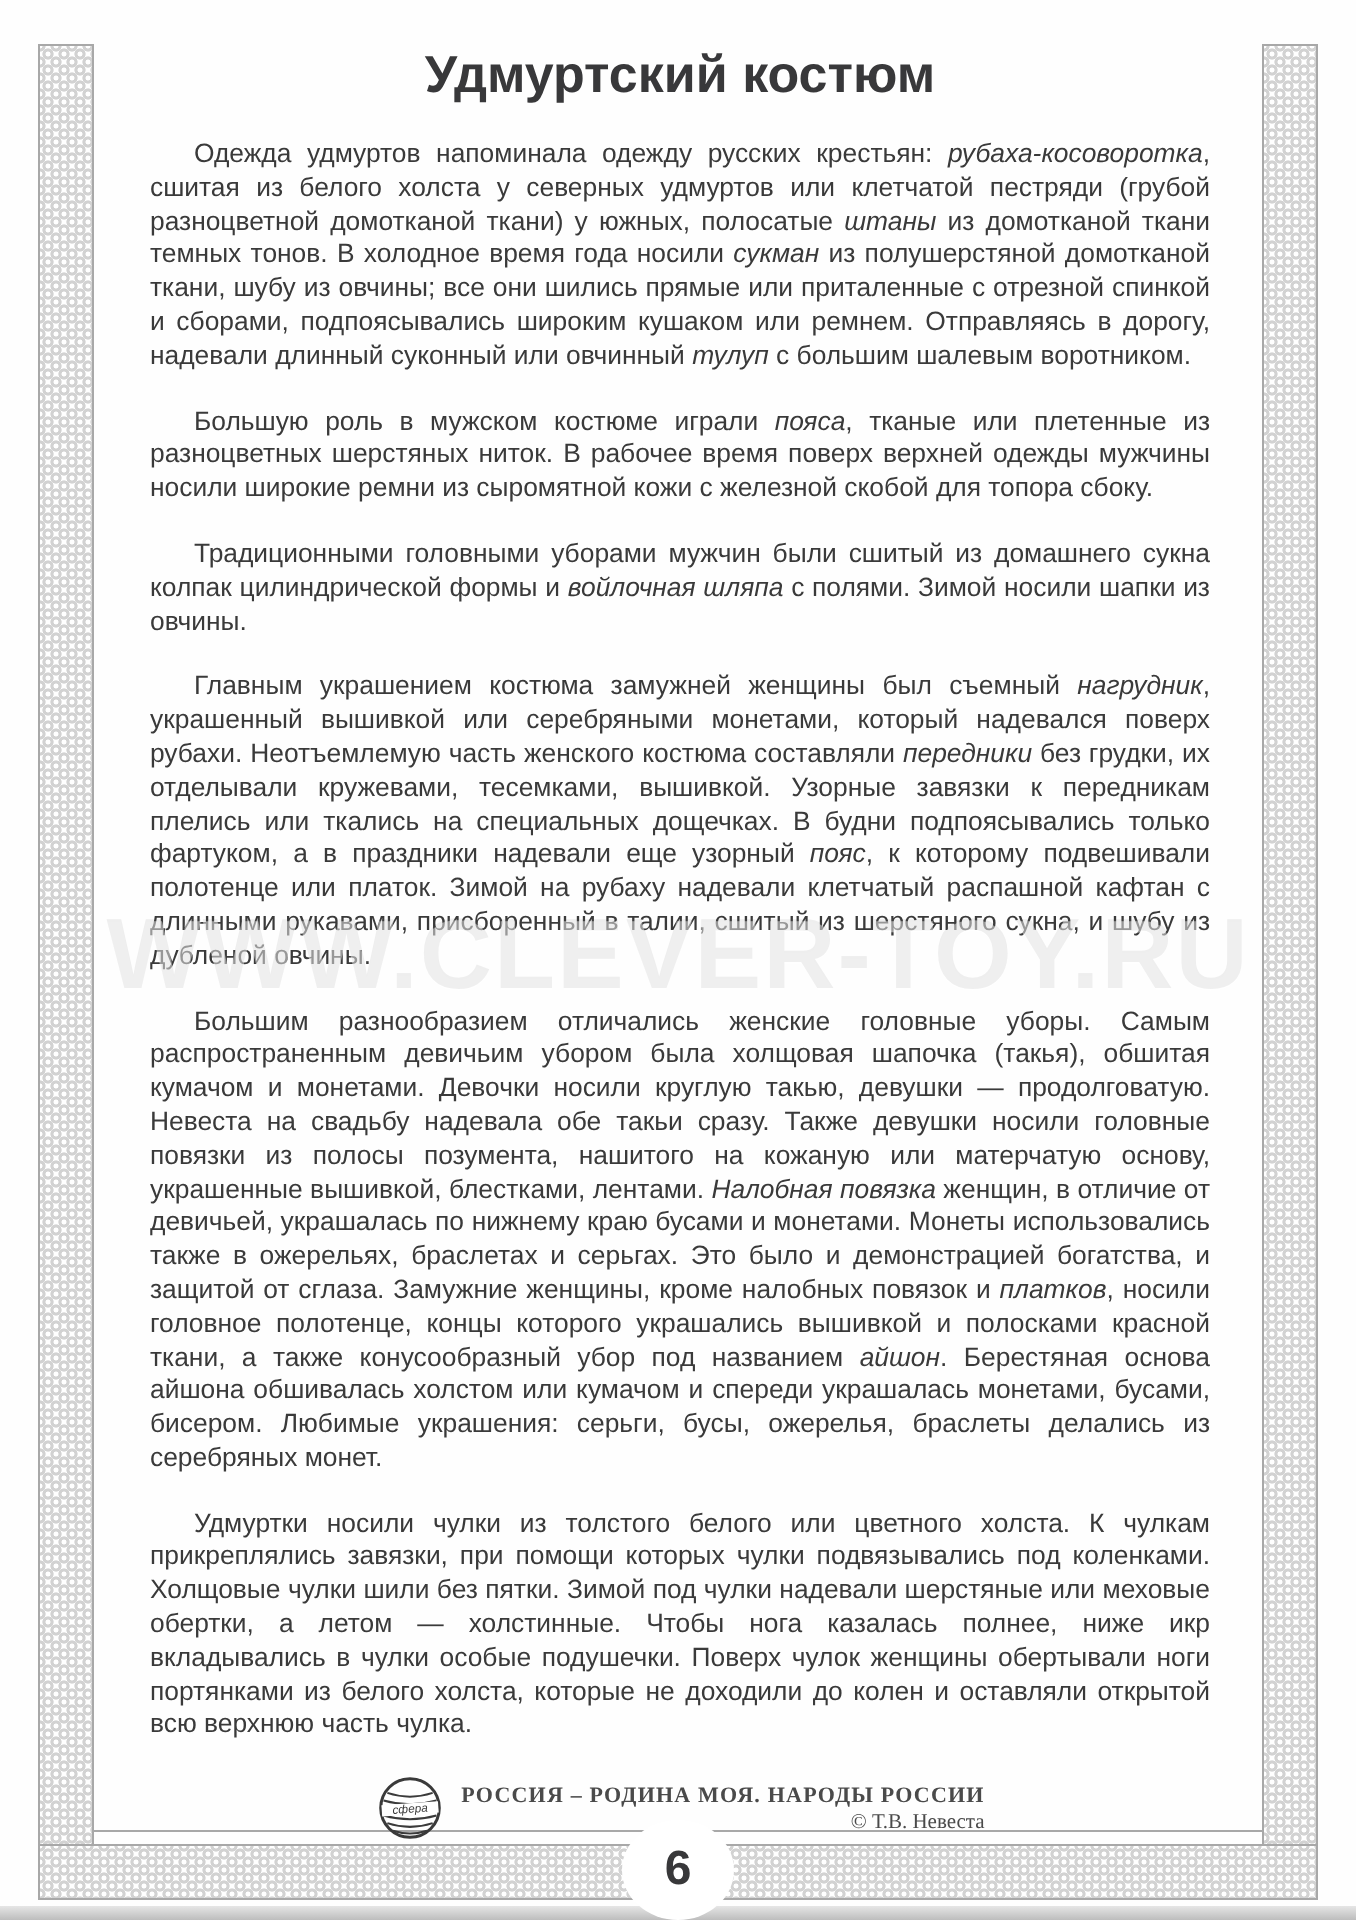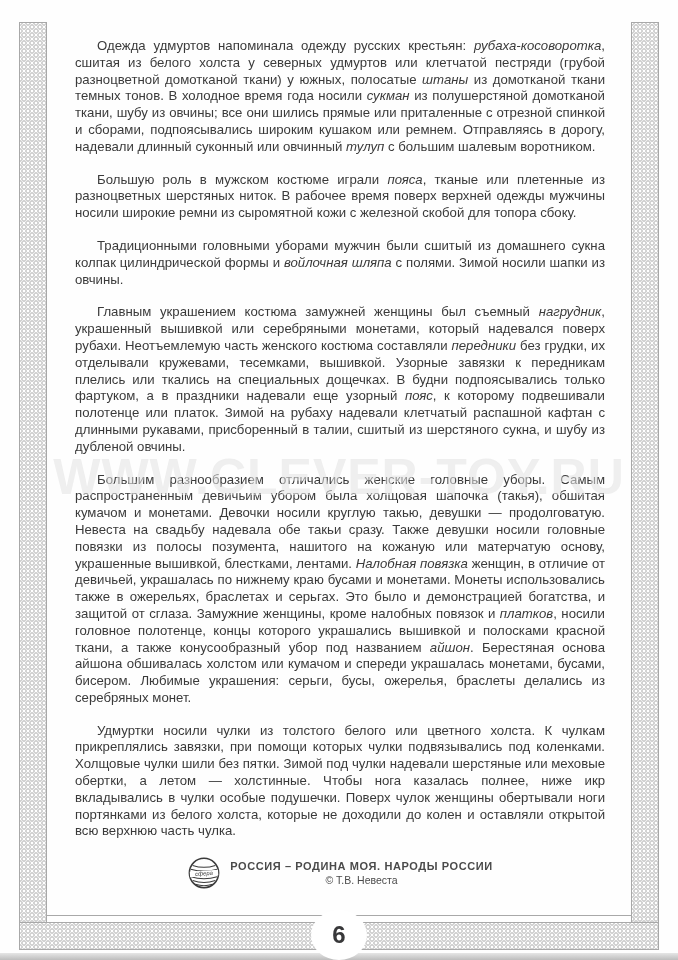--- a/index.html
+++ b/index.html
@@ -88,6 +88,7 @@
   </div>
 
   <div class="content">
+    <h1 class="title">Удмуртский костюм</h1>
 
     <div id="paragraphs">
         <p><span>Одежда удмуртов напоминала одежду русских крестьян: </span><em>рубаха-косоворотка</em><span>, сшитая из белого холста у северных удмуртов или клетчатой пестряди (грубой разноцветной домотканой ткани) у южных, полосатые </span><em>штаны</em><span> из домотканой ткани темных тонов. В холодное время года носили </span><em>сукман</em><span> из полушерстяной домотканой ткани, шубу из овчины; все они шились прямые или приталенные с отрезной спинкой и сборами, подпоясывались широким кушаком или ремнем. Отправляясь в дорогу, надевали длинный суконный или овчинный </span><em>тулуп</em><span> с большим шалевым воротником.</span></p>

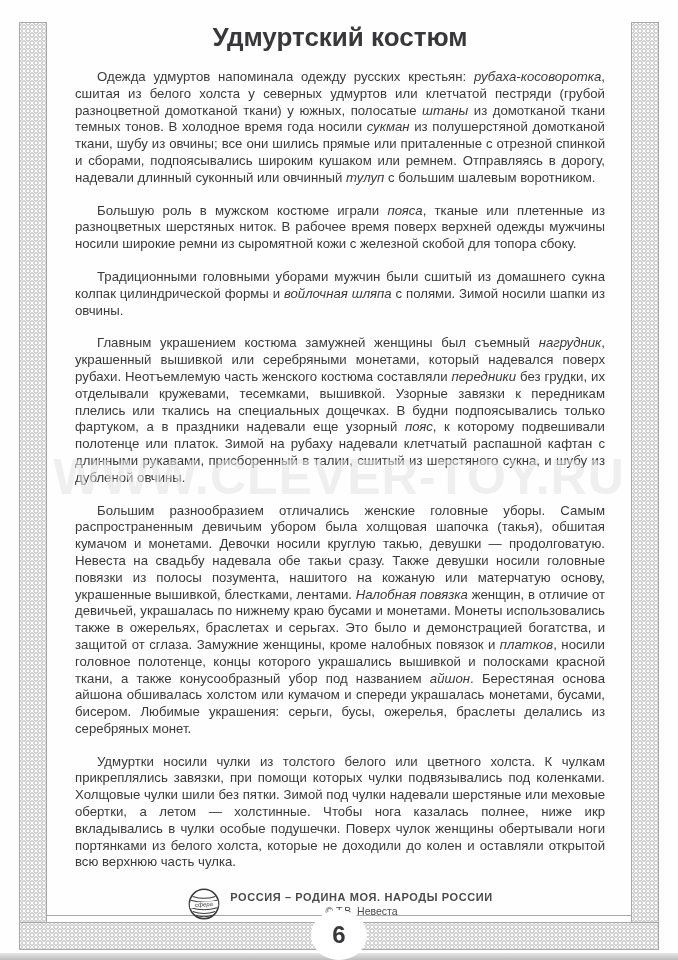--- a/index.html
+++ b/index.html
@@ -58,7 +58,7 @@
     margin-top:10px;display:flex;align-items:center;justify-content:center;gap:9px;
   }
   .logo{flex:0 0 auto;width:34px;height:34px;}
-  .footer-text{text-align:center;}
+  .footer-text{text-align:right;font-family:Liberation Serif, serif;}
   .footer-series{font-size:11px;font-weight:bold;letter-spacing:0.6px;color:#4a4a4a;}
   .footer-copy{font-size:10.5px;color:#4a4a4a;margin-top:2px;}
   

